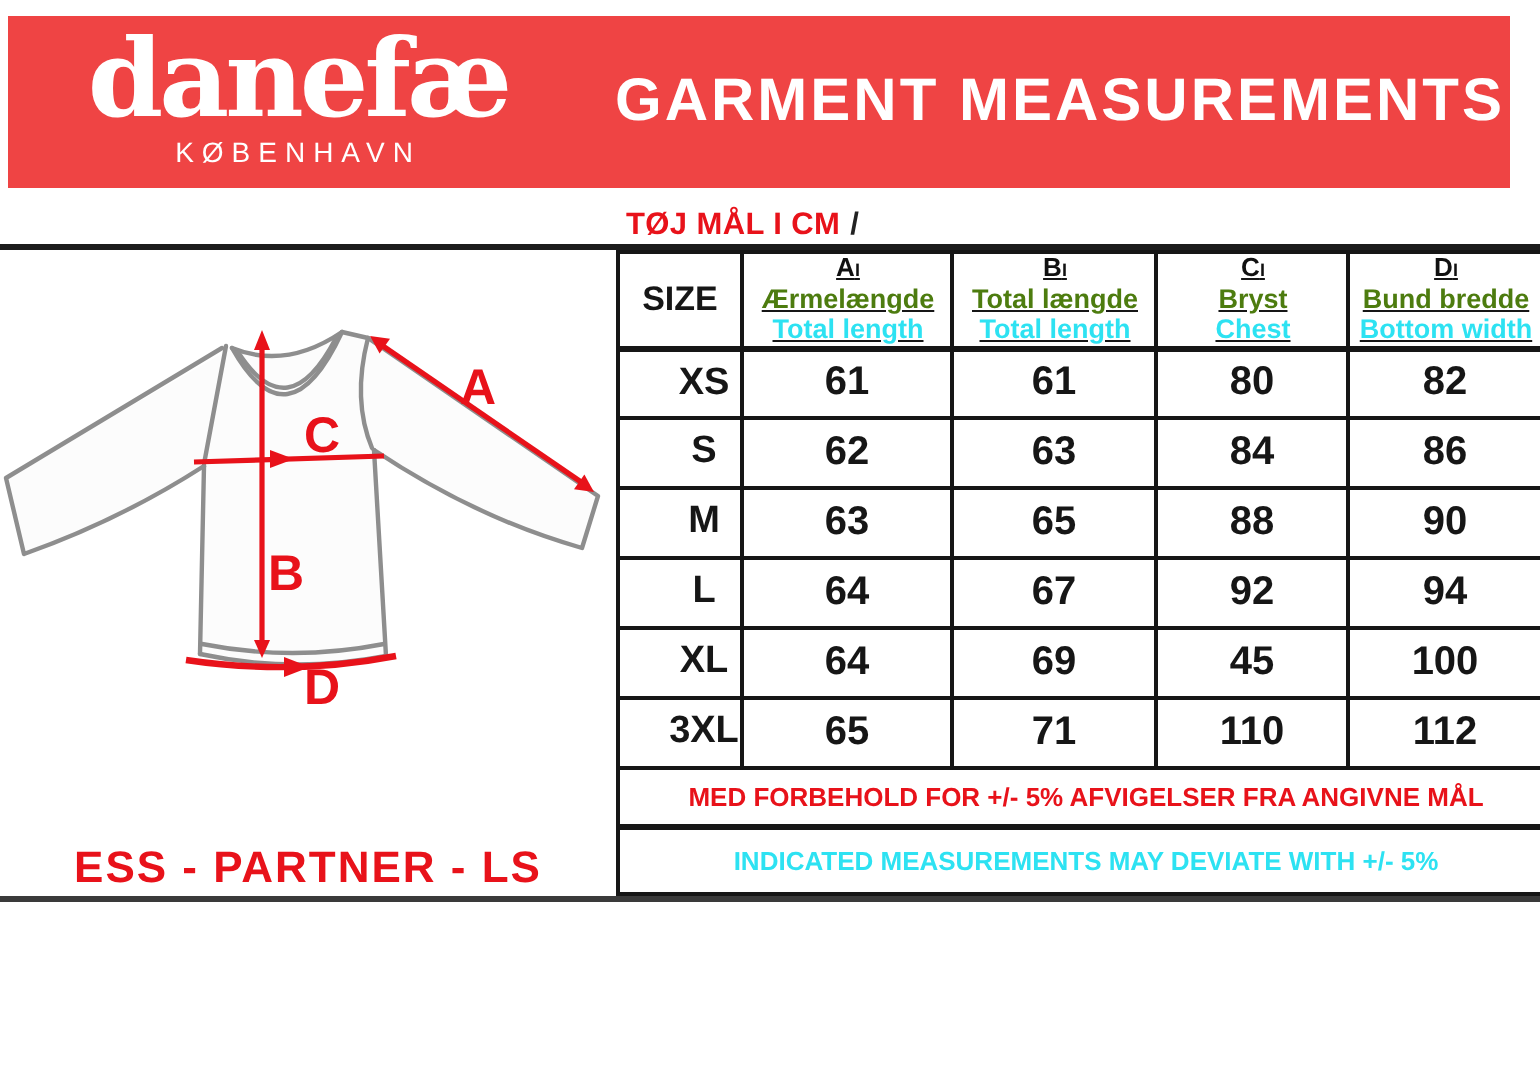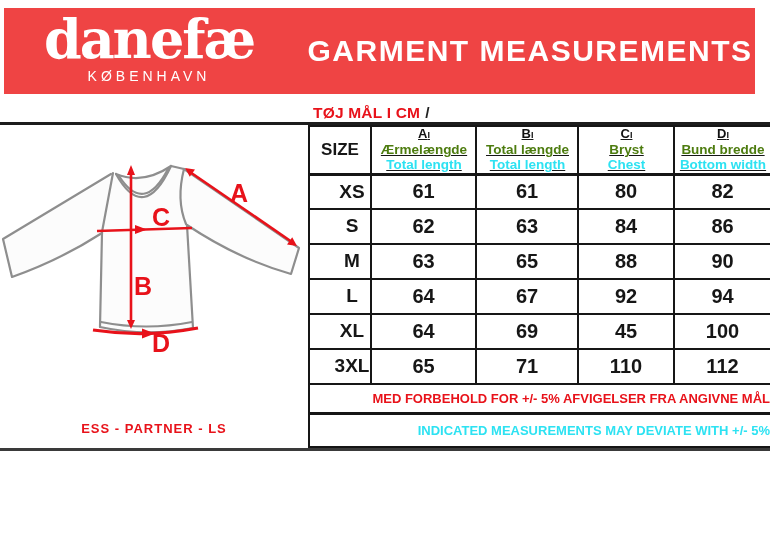--- a/index.html
+++ b/index.html
@@ -47,7 +47,7 @@
   .hdr-en { font-size:13.5px; font-weight:bold; color:#2de2f2; line-height:15px; white-space:nowrap; }
   .size-cell { font-size:19px; font-weight:bold;padding-left:24px; }
   .val-cell { font-size:20px; font-weight:bold; }
-  .note-row td { text-align:right; padding-left:6px; font-weight:bold; font-size:13px; white-space:nowrap; }
+  .note-row td { text-align:center; padding-left:6px; font-weight:bold; font-size:13px; white-space:nowrap; }
   tr.note-da { height:26px; }
   tr.note-da td { color:#e8121a; border-bottom:3px solid #161616; }
   tr.note-en { height:30px; }

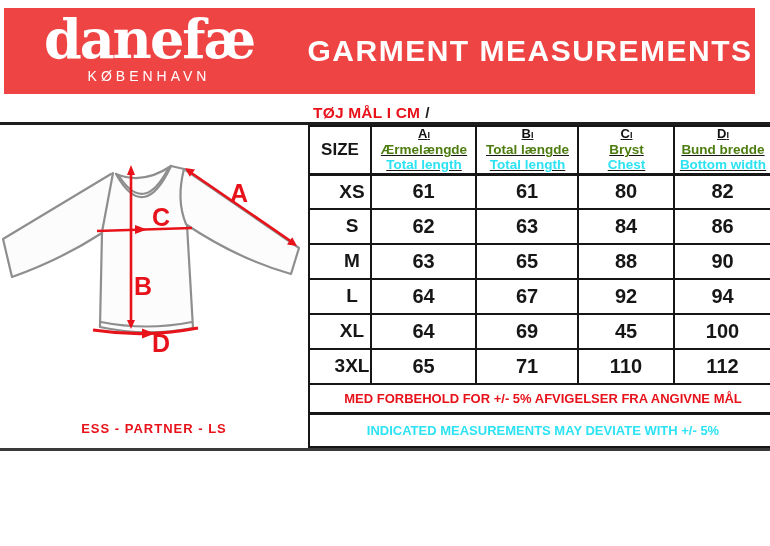--- a/index.html
+++ b/index.html
@@ -30,7 +30,7 @@
   .diagram-pane { position:absolute; left:0; top:0; width:308px; height:323px; }
   .diagram-pane svg { position:absolute; left:0; top:0; }
   .caption { position:absolute; left:0; top:296px; width:308px; text-align:center;
-    color:#e8121a; font-weight:bold; font-size:13px; letter-spacing:1px; white-space:nowrap; }
+    color:#e8121a; font-weight:bold; font-size:22px; letter-spacing:1px; white-space:nowrap; }
 
   
   table.size-table { position:absolute; left:308px; top:0; width:462px; height:323px;

